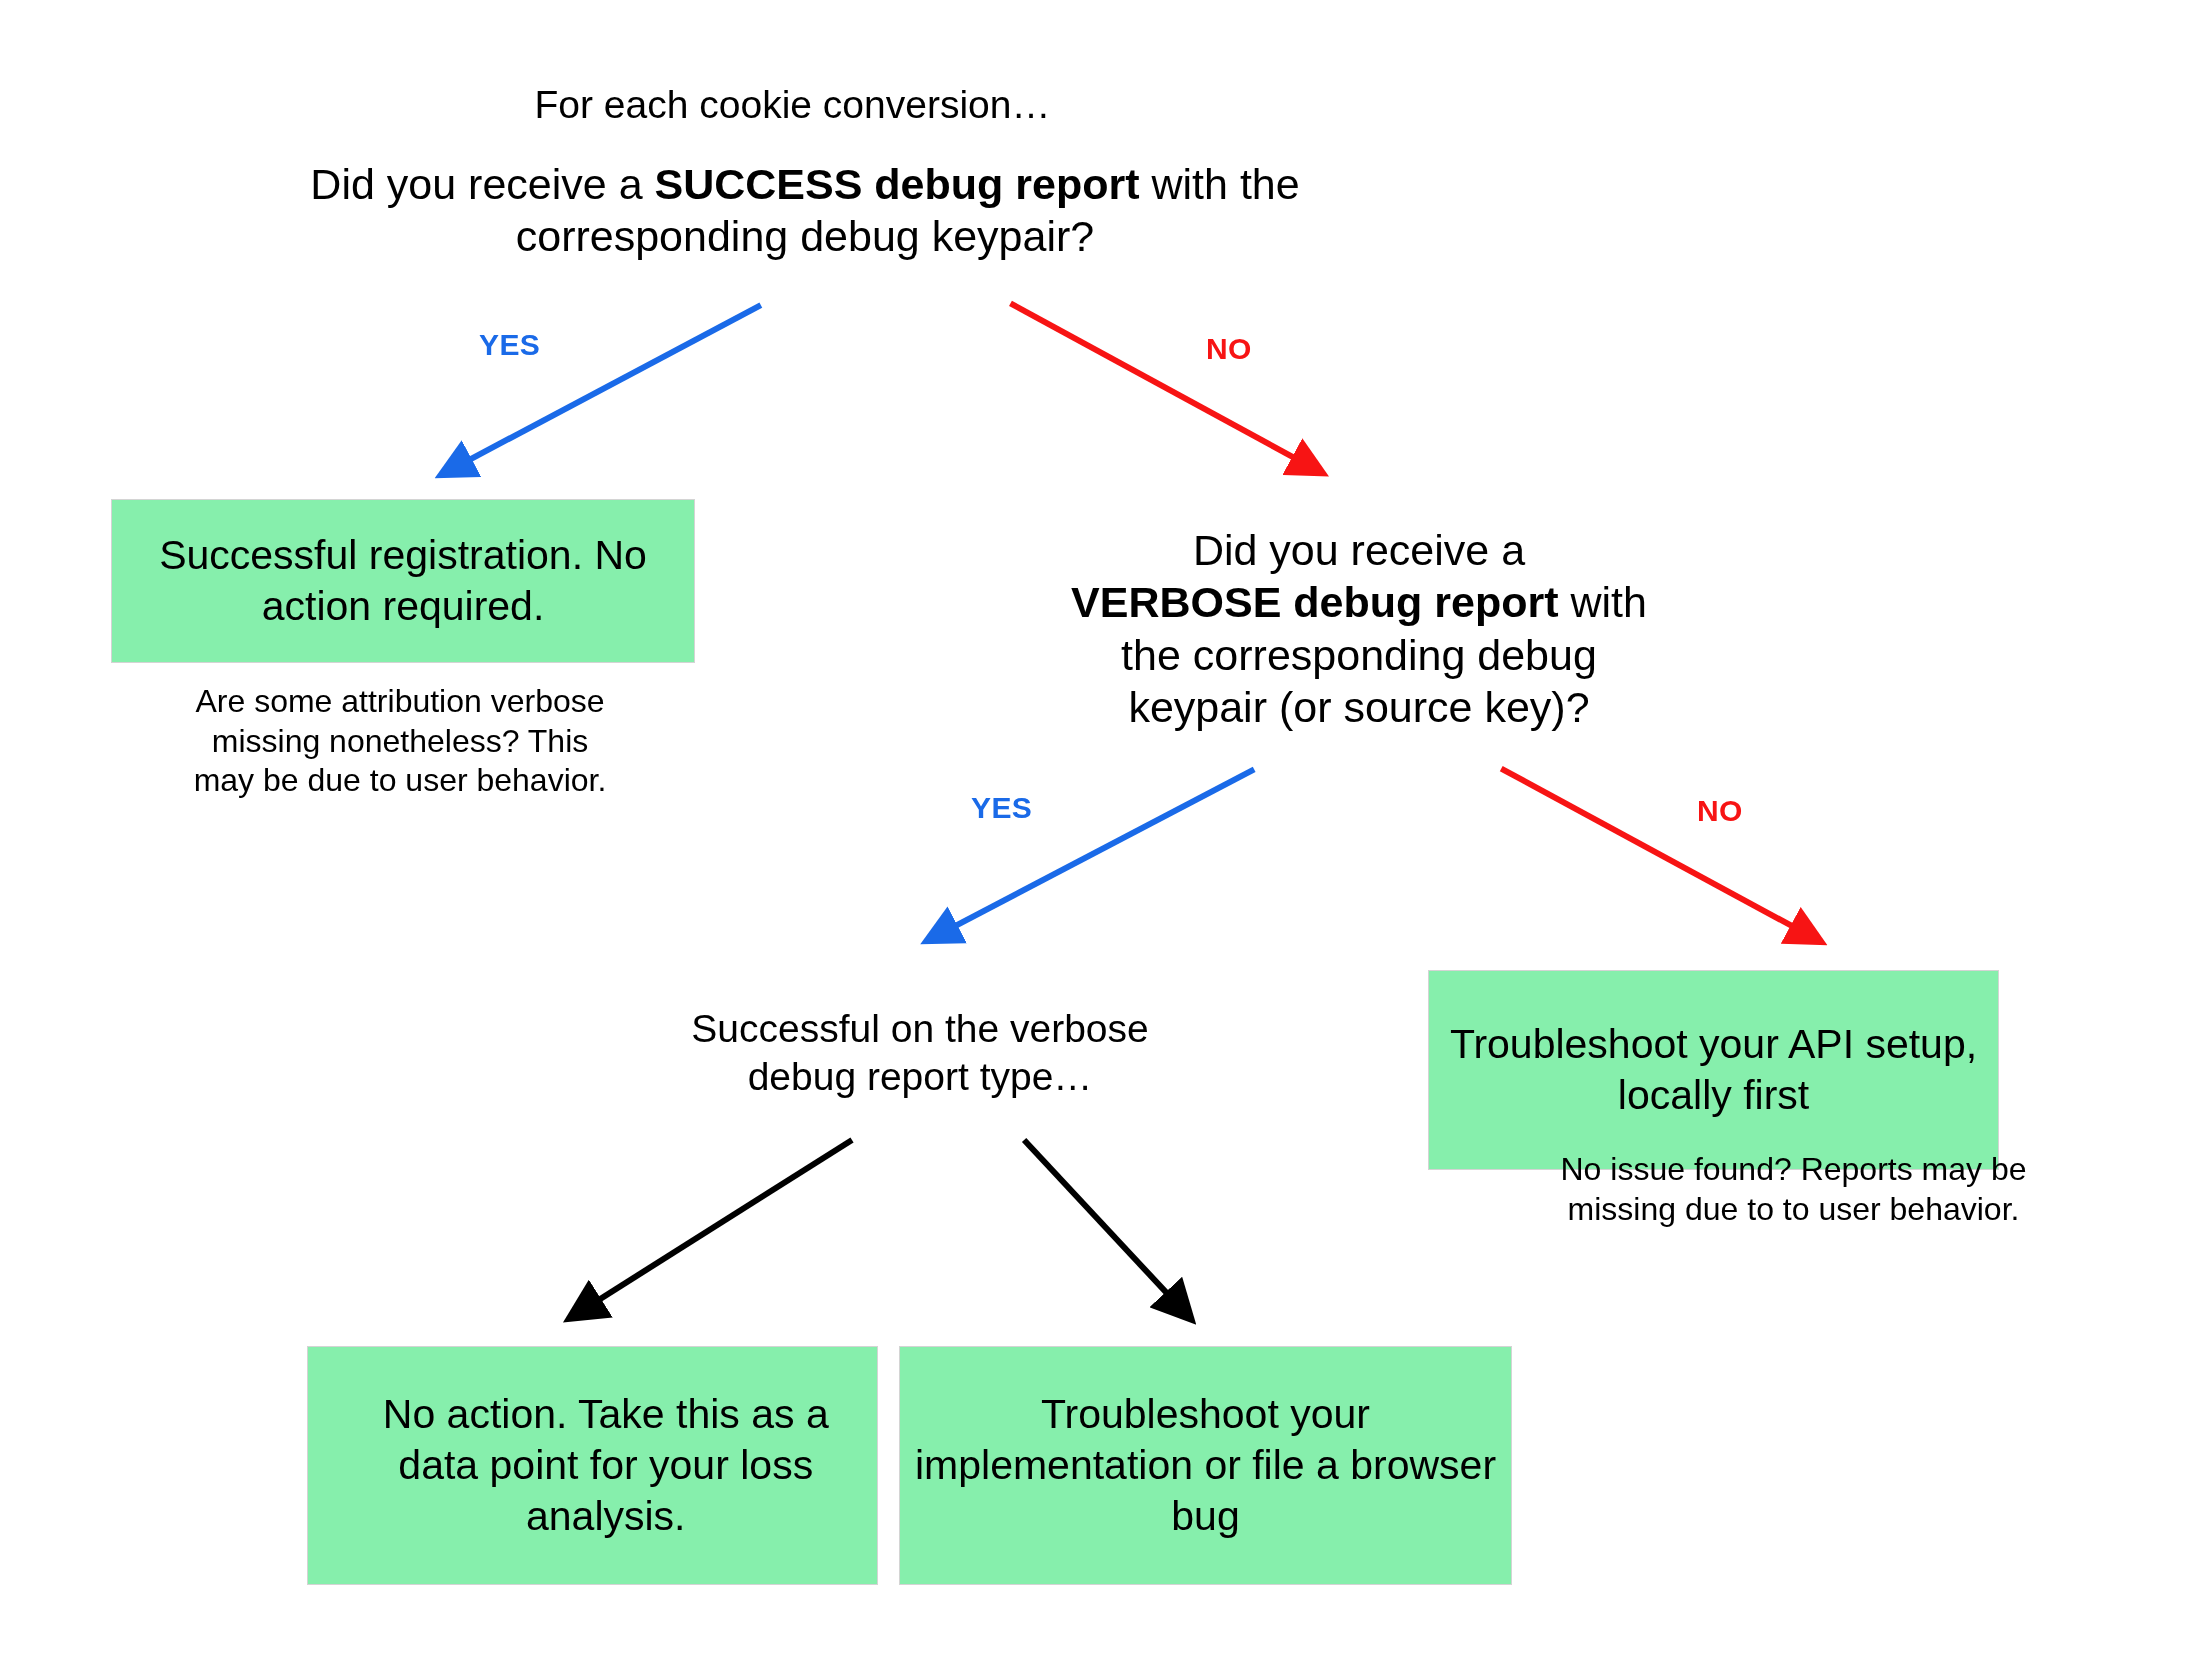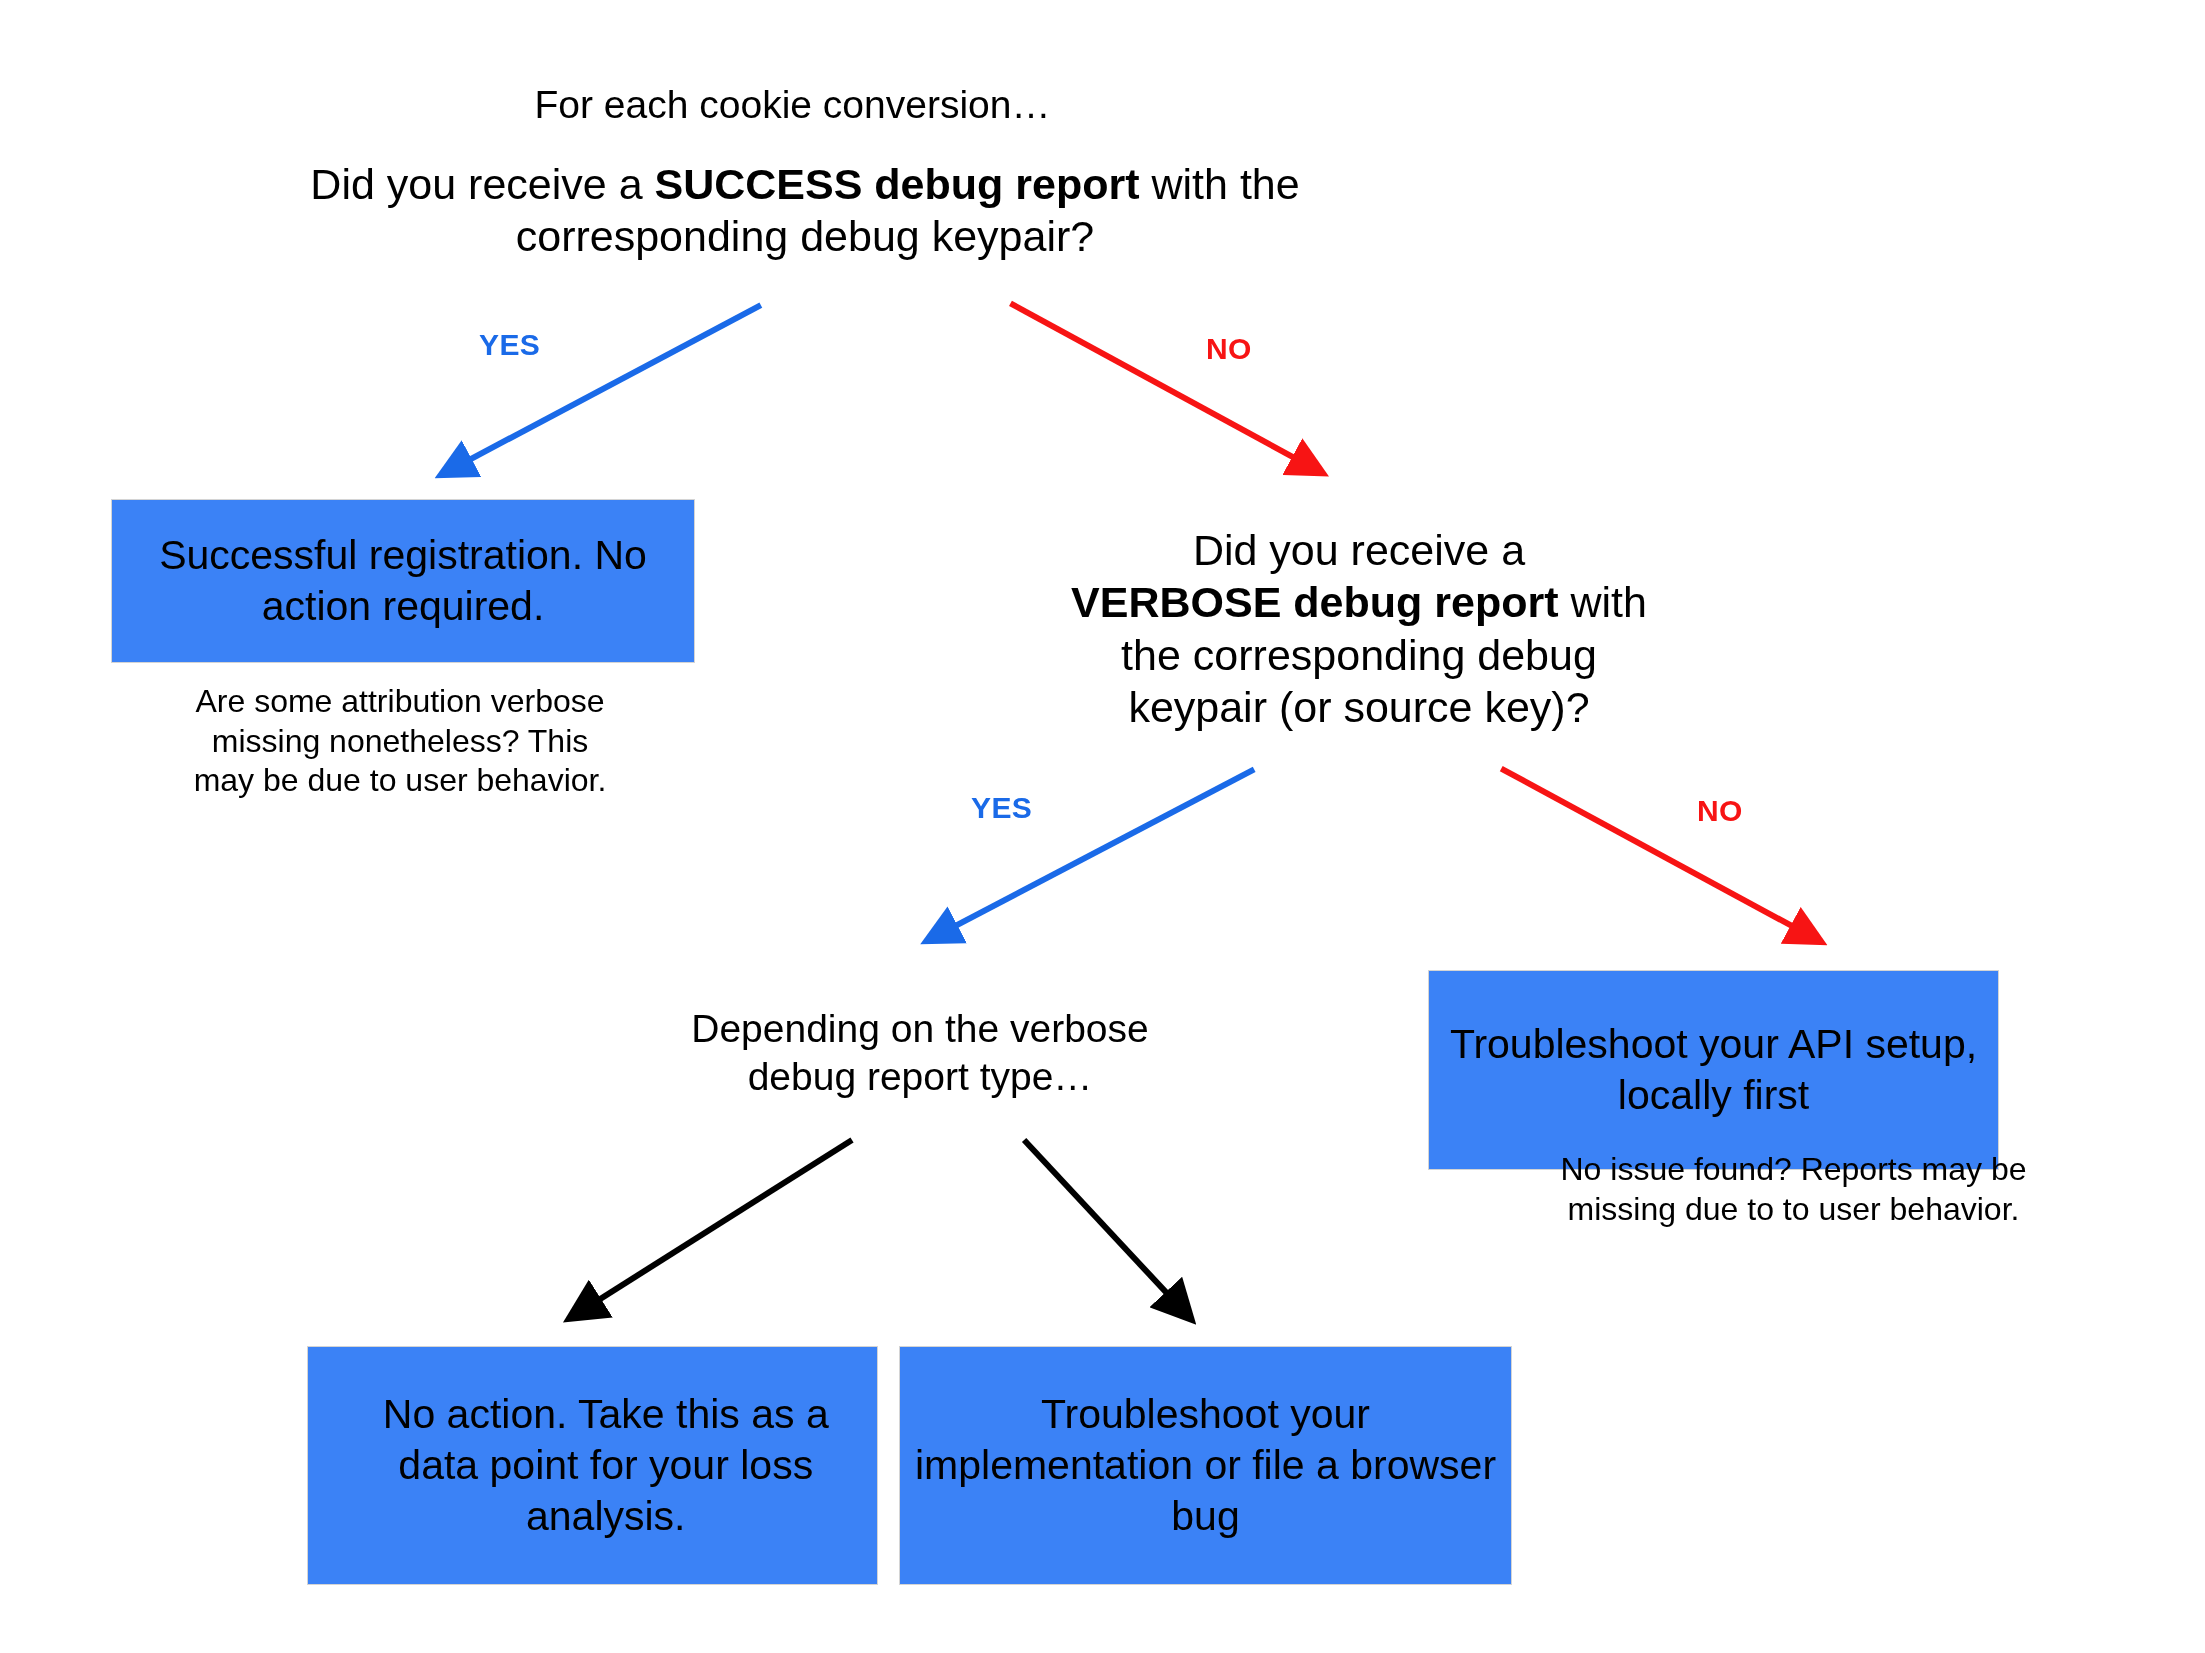--- a/index.html
+++ b/index.html
@@ -49,7 +49,7 @@
   
   .box {
     position: absolute;
-    background: #3b82f6;
+    background: #86efac;
     border: 1.7px solid #d4d4d4;
     box-sizing: border-box;
     display: flex;

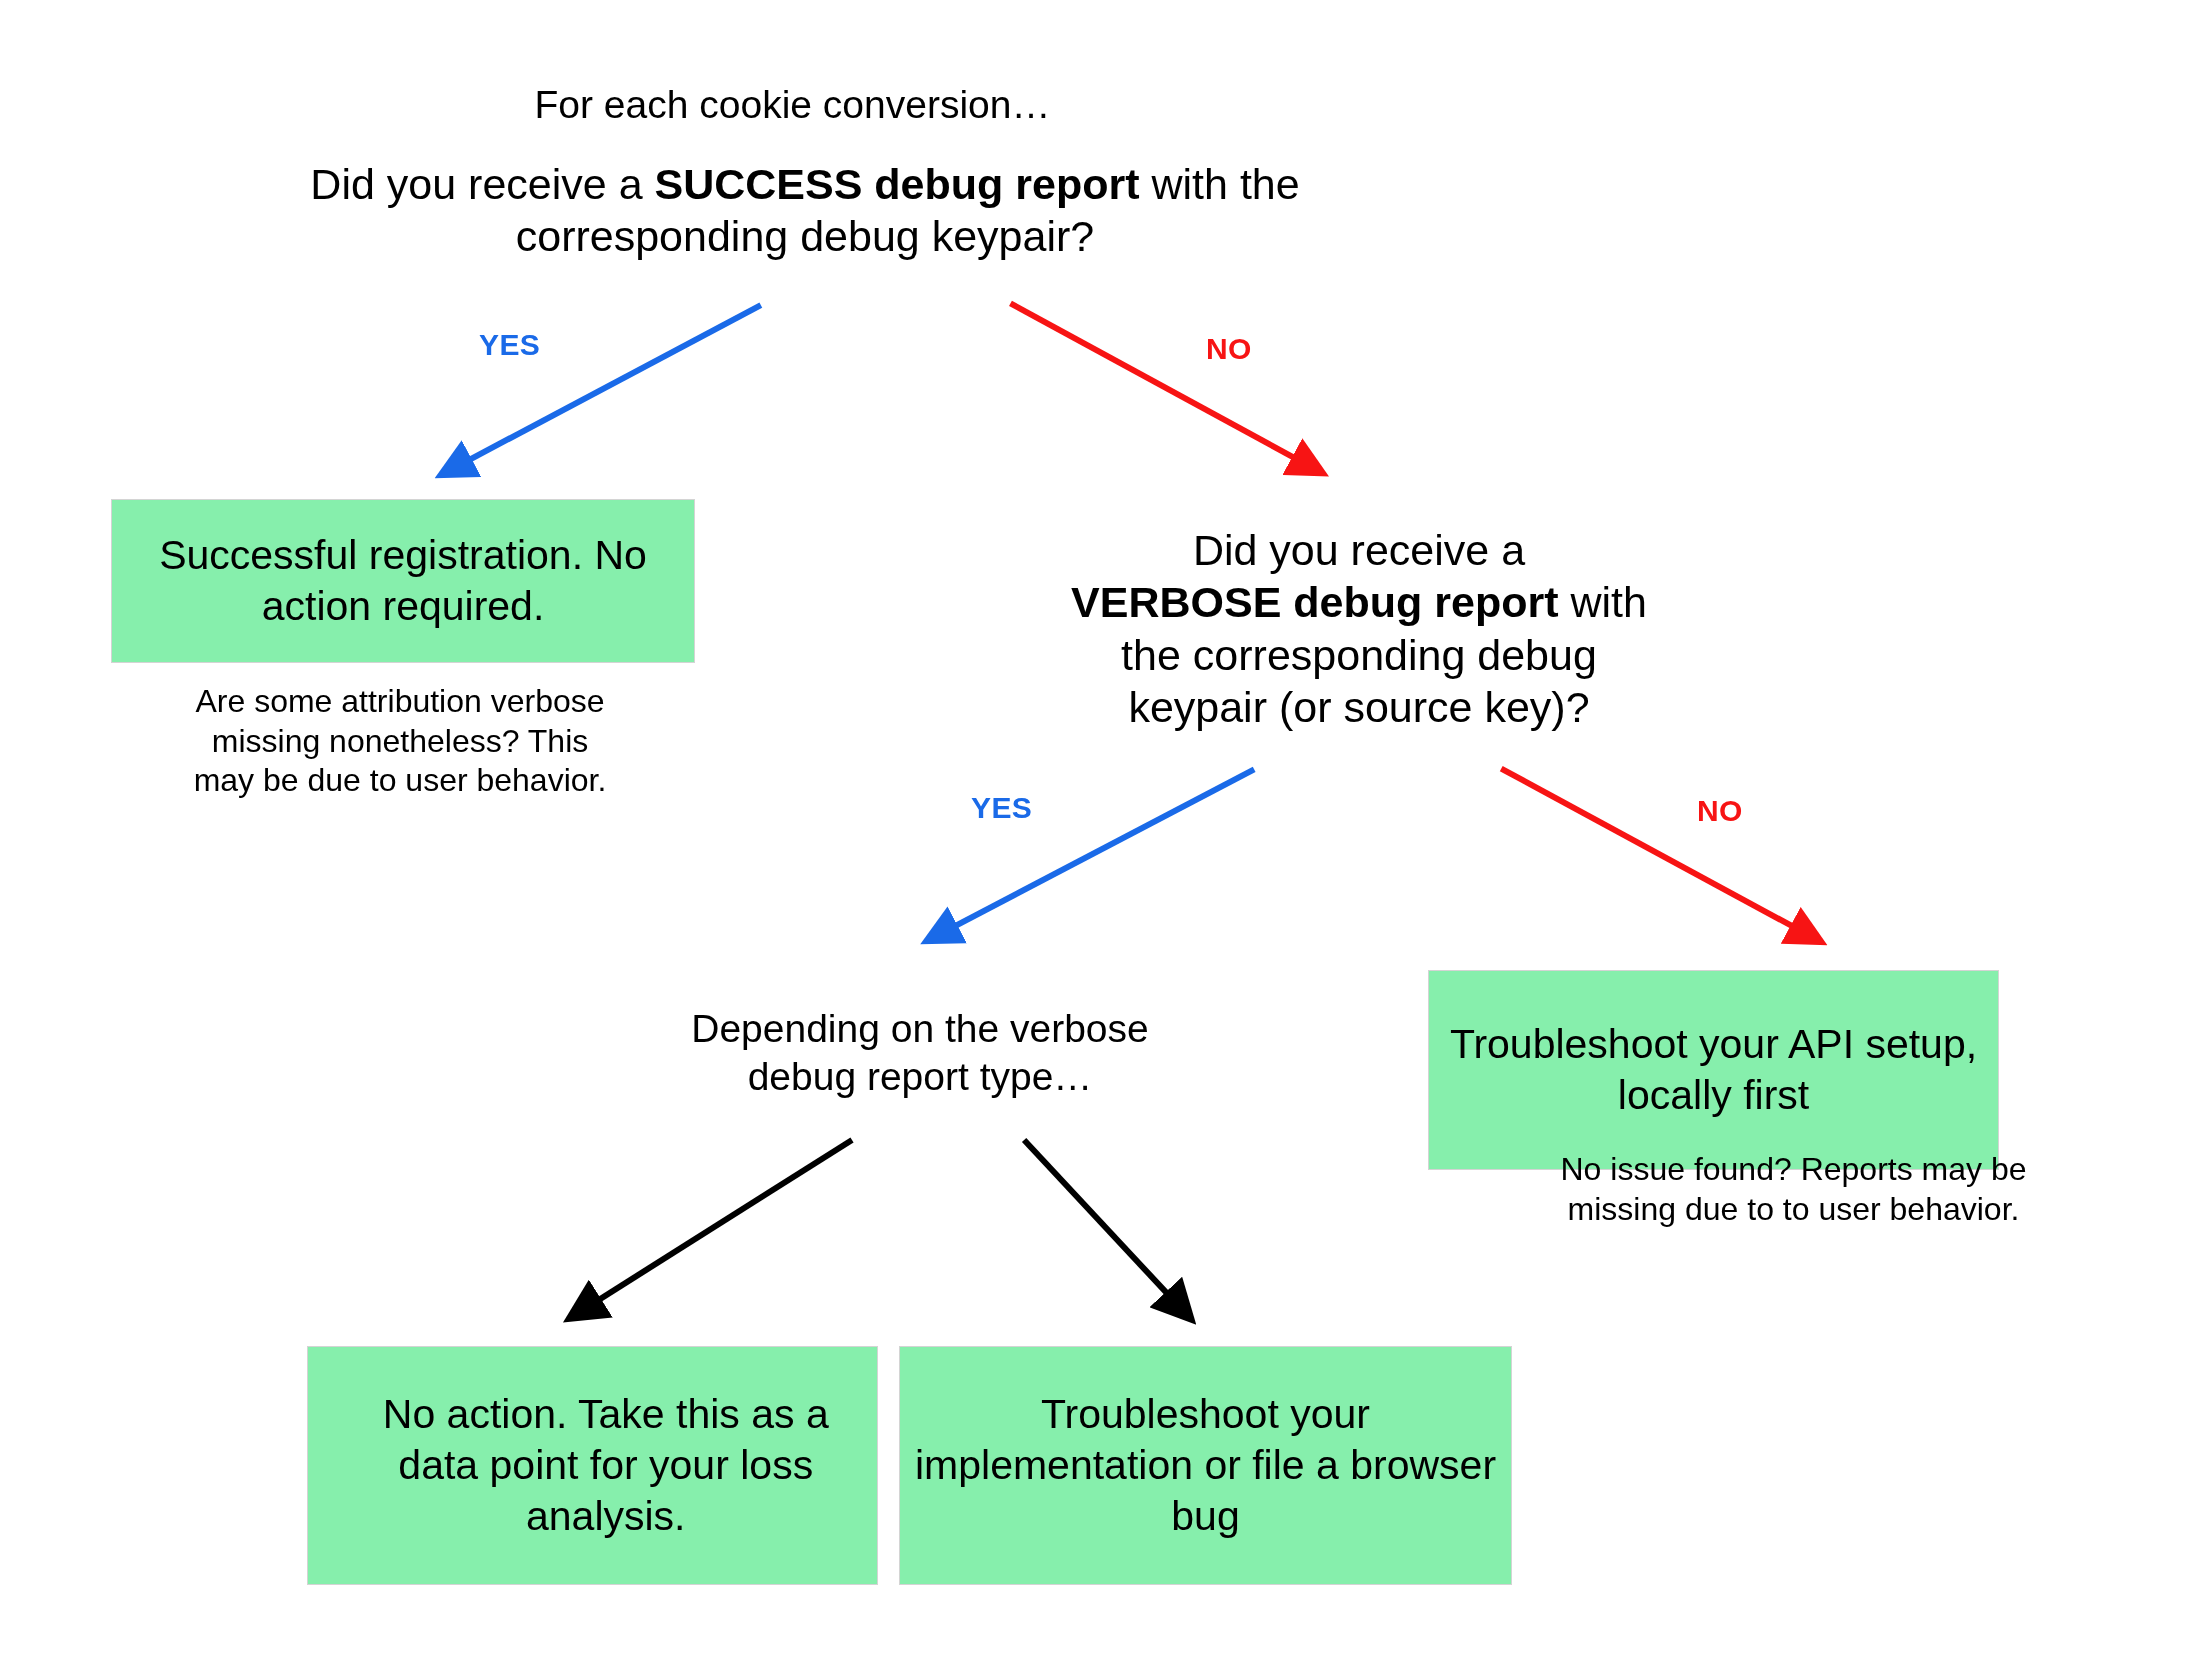--- a/index.html
+++ b/index.html
@@ -132,7 +132,7 @@
   <div class="edge-label yes" style="left:971px; top:791px;">YES</div>
   <div class="edge-label no" style="left:1697px; top:794px;">NO</div>
 
-  <div class="txt mid-text" style="left:622px; top:1005px; width:596px;">Depending on the verbose
+  <div class="txt mid-text" style="left:622px; top:1005px; width:596px;">Successful on the verbose
 debug report type…</div>
 
   <div class="box" style="left:1428px; top:970px; width:571px; height:200px;">Troubleshoot your API

